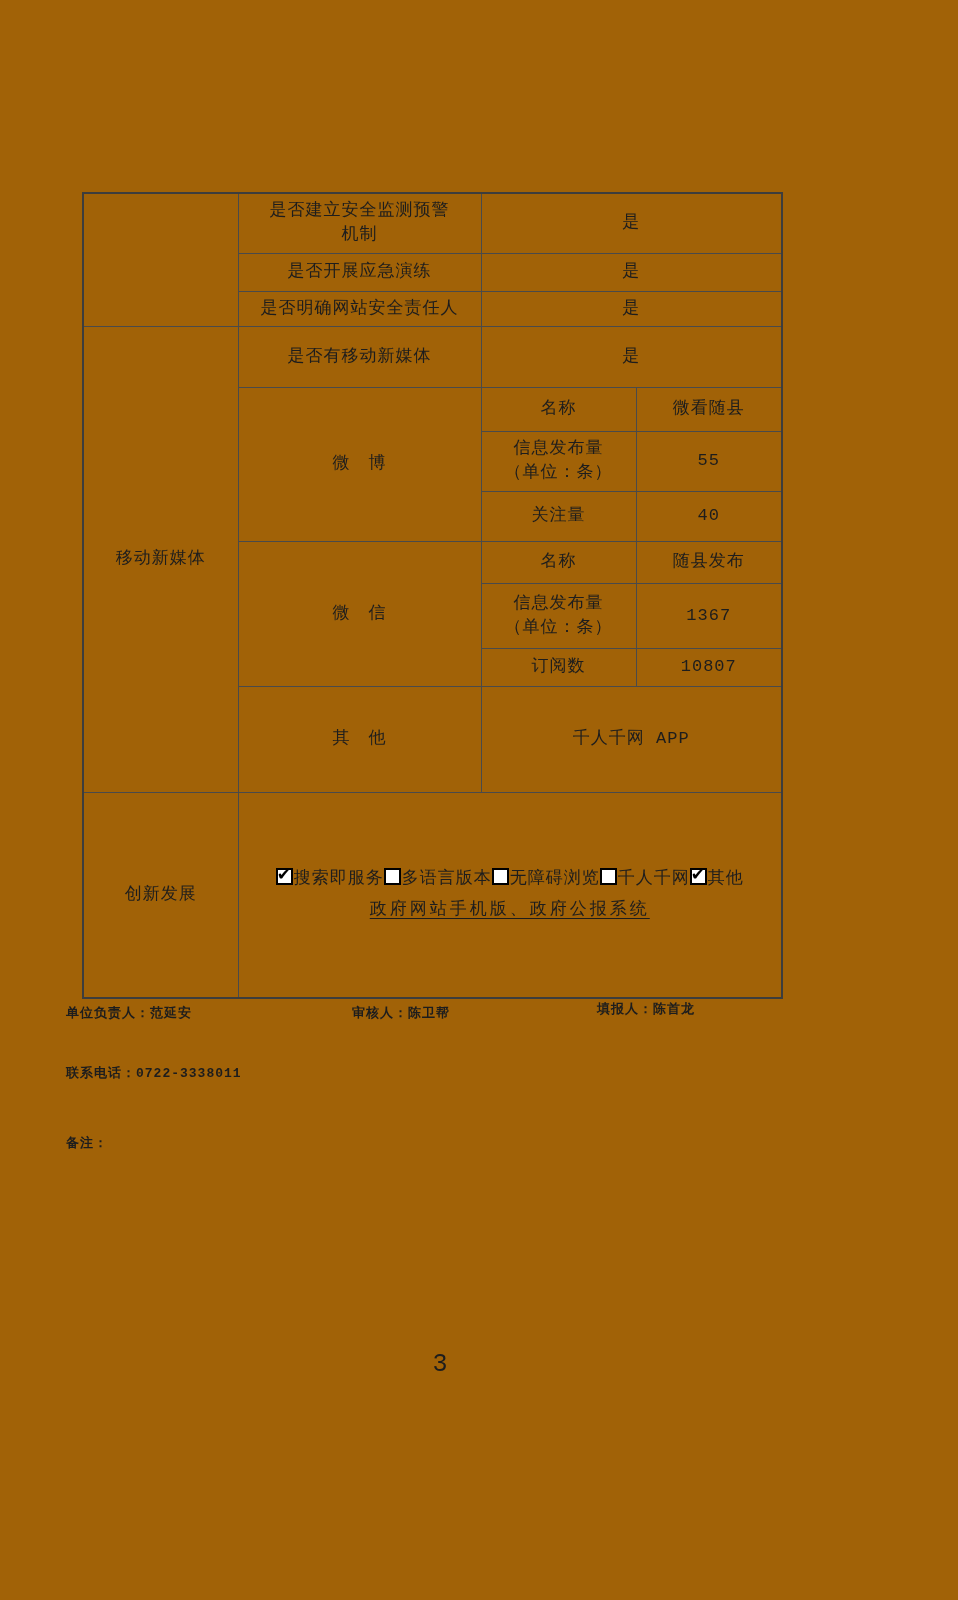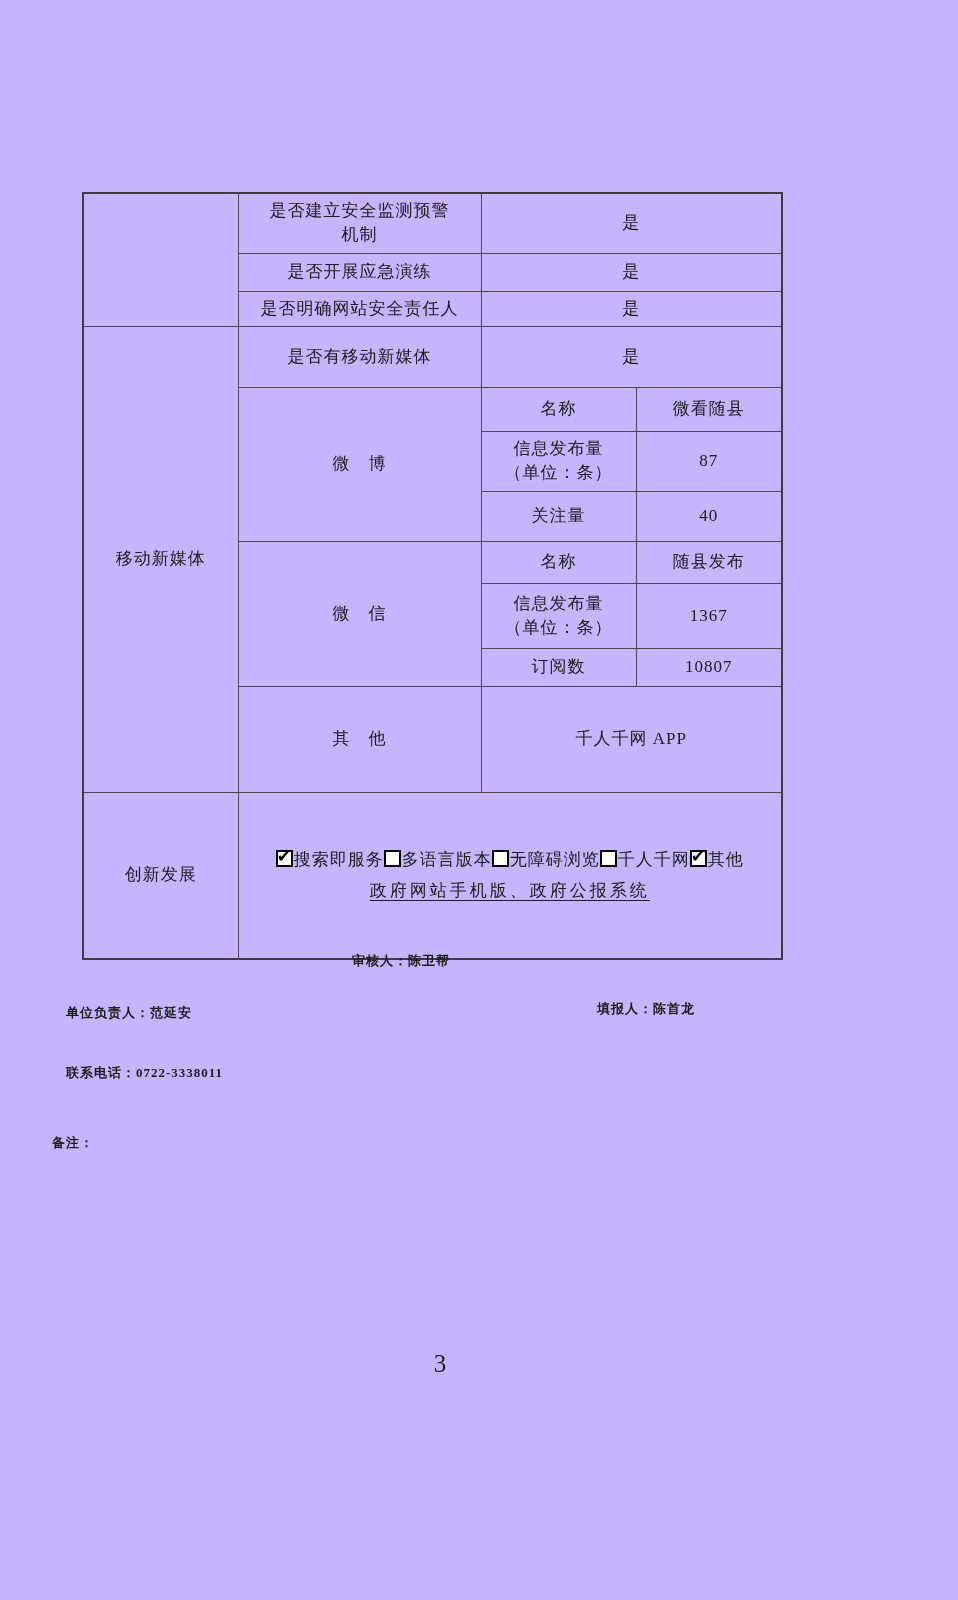--- a/index.html
+++ b/index.html
@@ -6,9 +6,9 @@
   .page{
     position:relative;
     width:958px;height:1600px;
-    background:#c4b5fd;
+    background:#a16207;
     margin:0 auto;
-    font-family:Liberation Serif, serif;
+    font-family:Liberation Mono, monospace;
     color:#1d1d1d;
     overflow:hidden;
   }

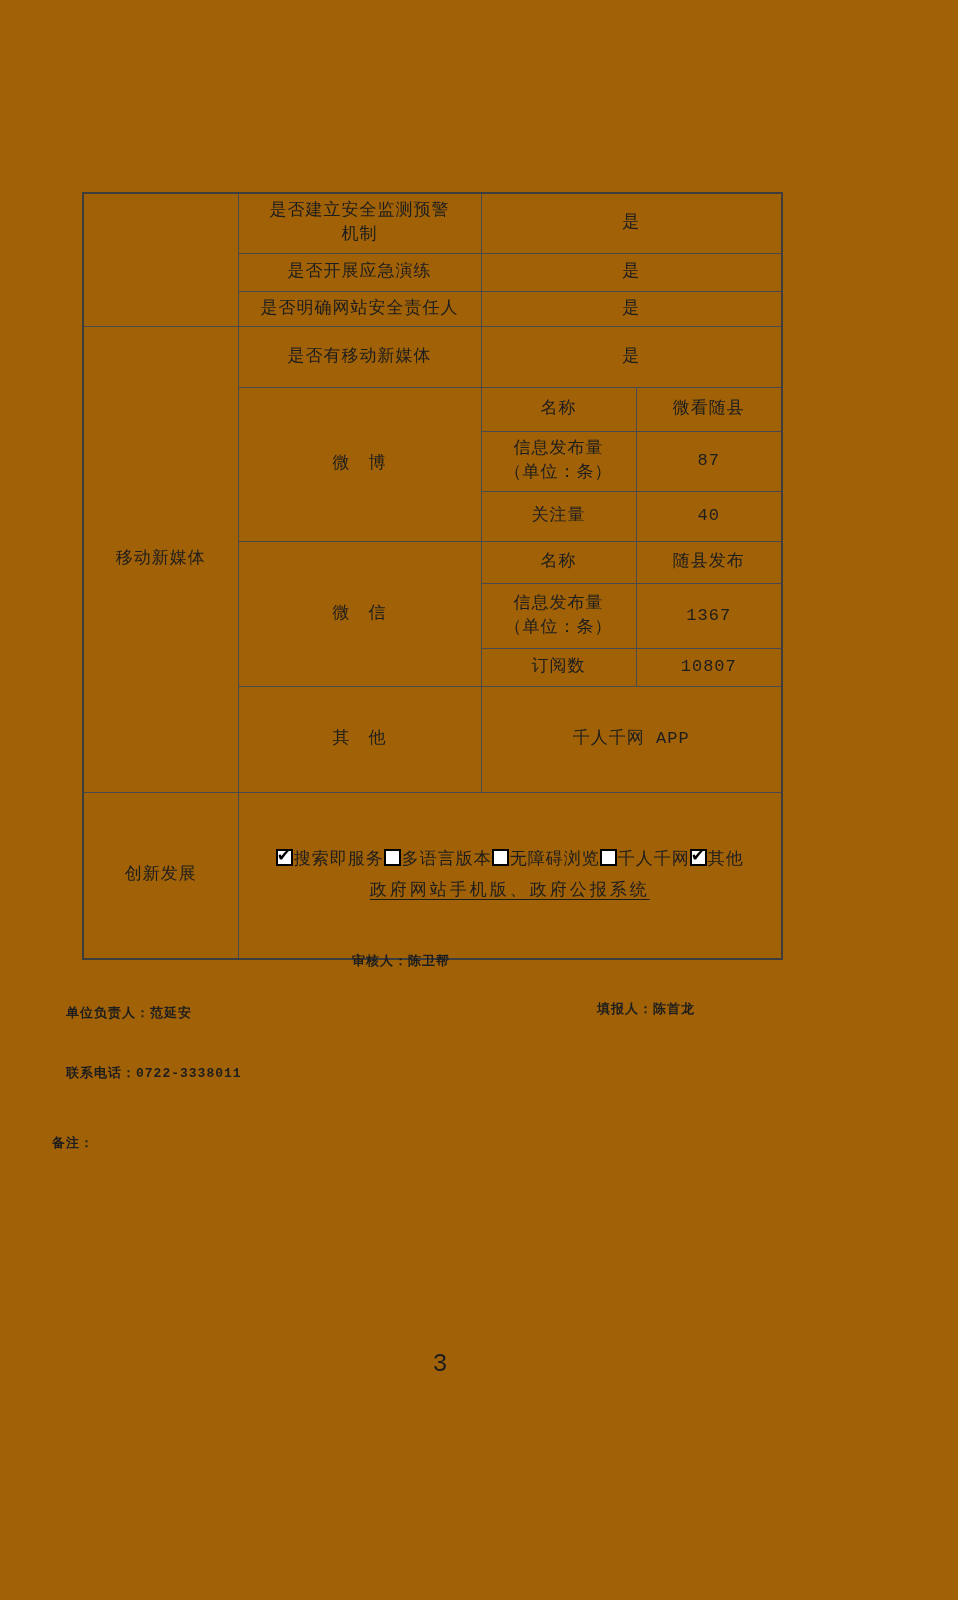--- a/index.html
+++ b/index.html
@@ -135,7 +135,7 @@
       <tr class="r6">
         <td class="pre">信息发布量
 （单位：条）</td>
-        <td>87</td>
+        <td>55</td>
       </tr>
       <tr class="r7">
         <td>关注量</td>

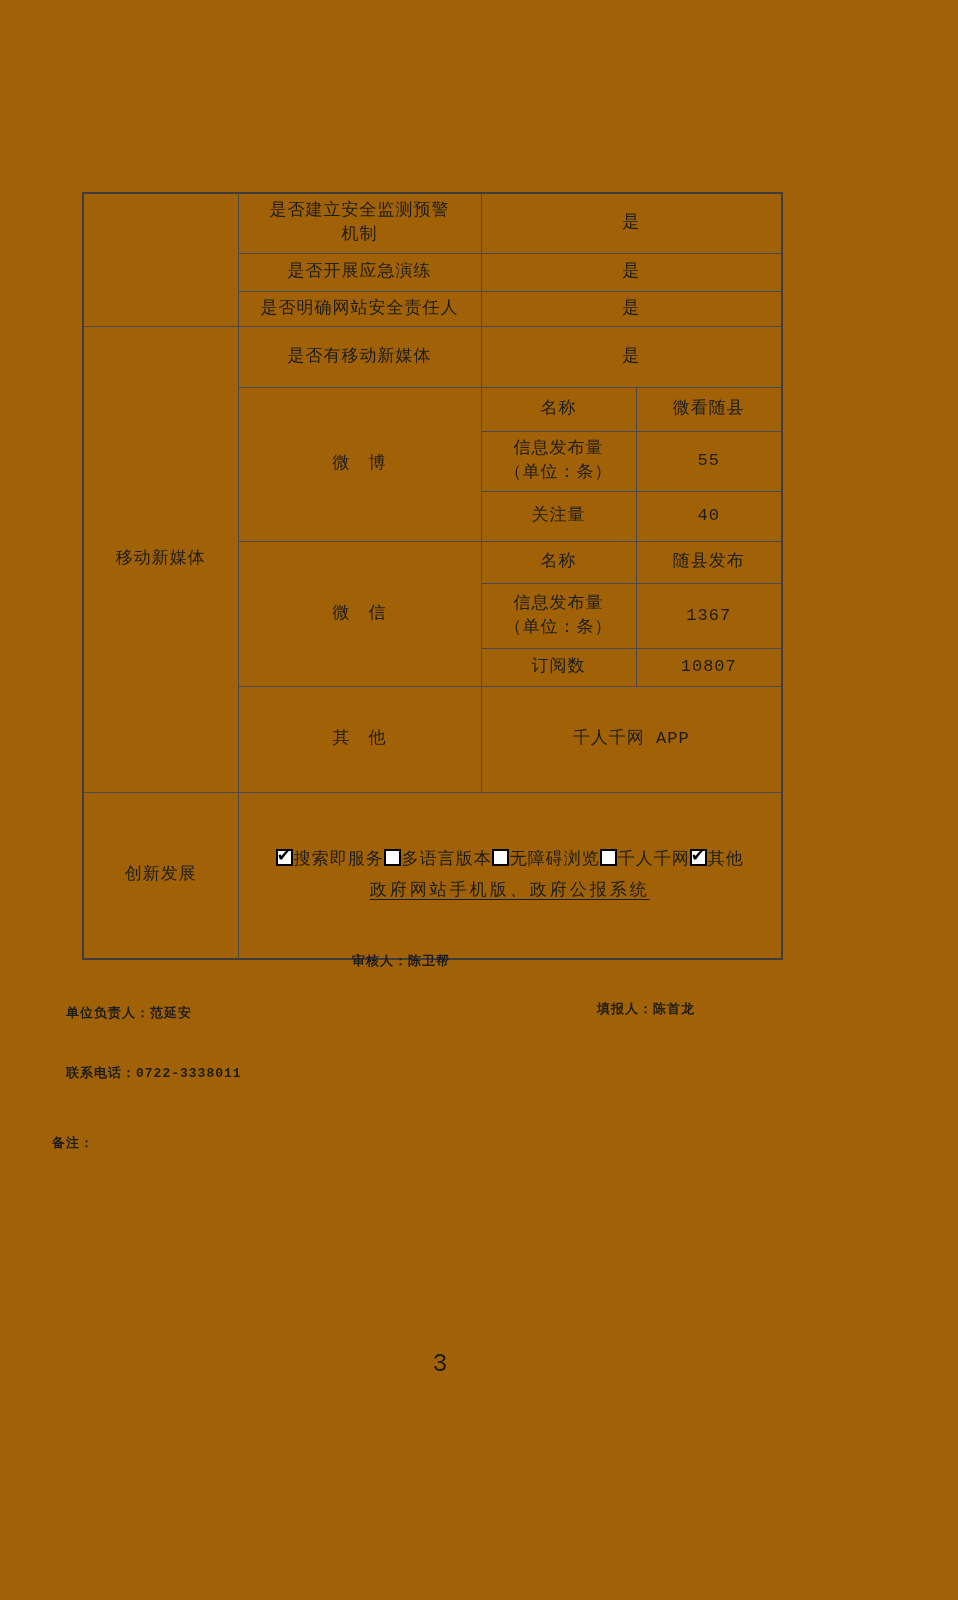--- a/index.html
+++ b/index.html
@@ -41,7 +41,7 @@
   tr.r9{height:65px}
   tr.r10{height:38px}
   tr.r11{height:106px}
-  tr.r12{height:167px}
+  tr.r12{height:206px}
   .pre{white-space:pre-line;}
   
   td.inno-cell{

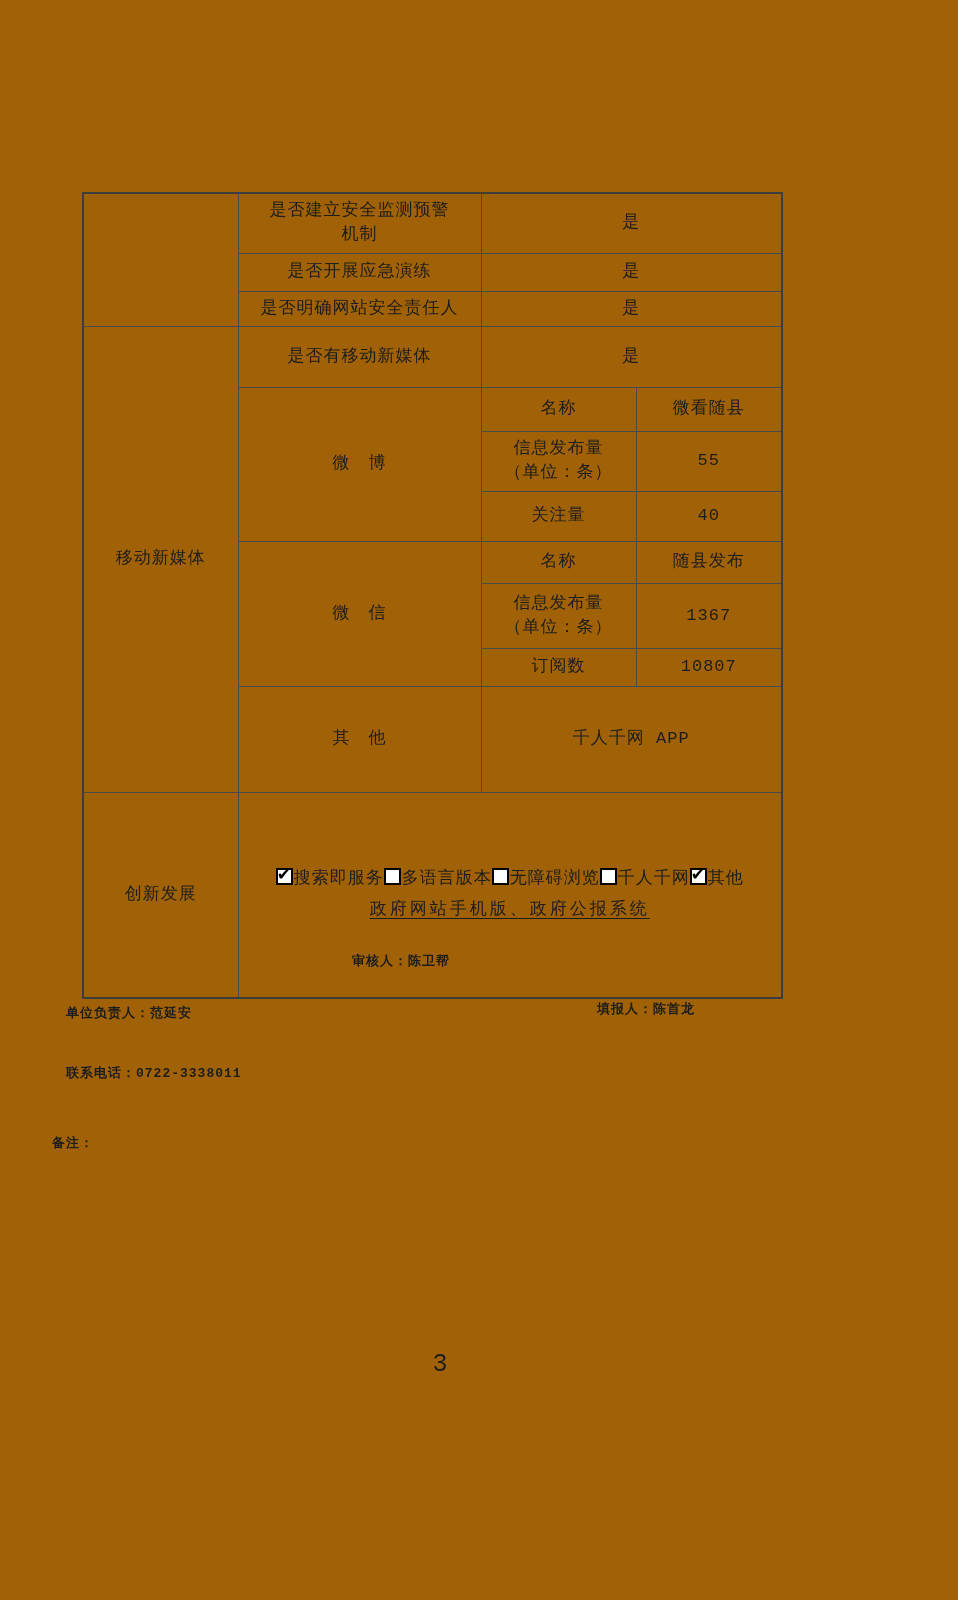--- a/index.html
+++ b/index.html
@@ -175,7 +175,7 @@
   </table>
 
   <span class="ftxt" style="left:66px;top:1004px;"><span>单位负责人：</span><span>范延安</span></span>
-  <span class="ftxt" style="left:352px;top:952px;"><span>审核人：</span><span>陈卫帮</span></span>
+  <span class="ftxt" style="left:352px;top:1004px;"><span>审核人：</span><span>陈卫帮</span></span>
   <span class="ftxt" style="left:597px;top:1000px;"><span>填报人：</span><span>陈首龙</span></span>
 
   <span class="ftxt" style="left:66px;top:1064px;"><span>联系电话：</span><span>0722-3338011</span></span>

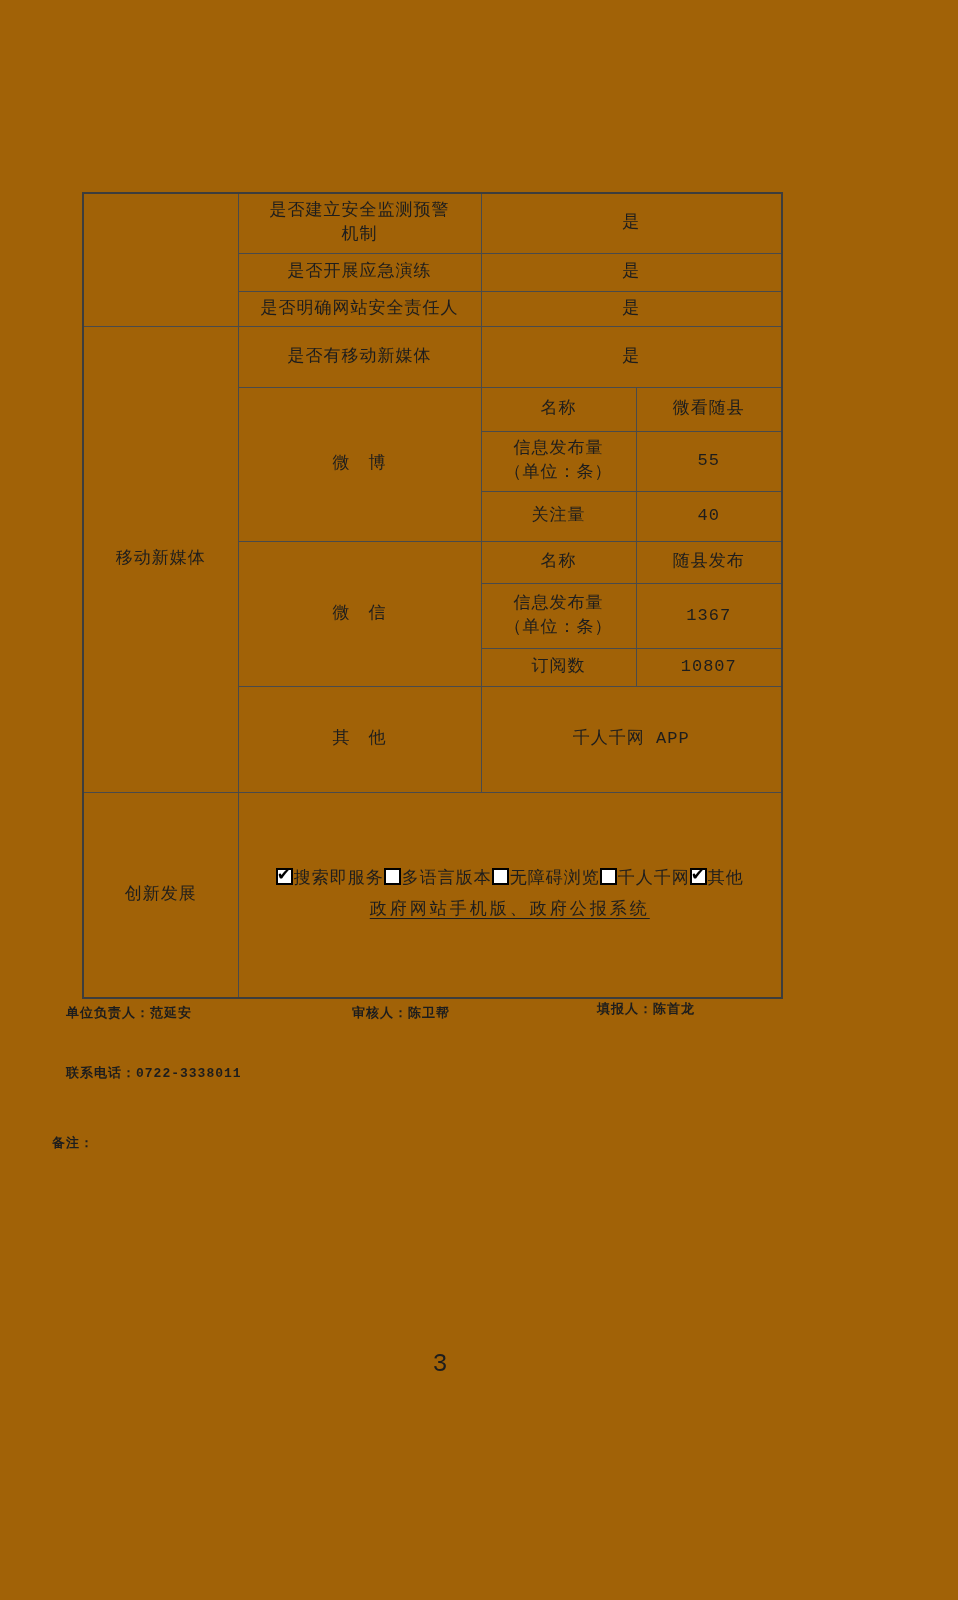--- a/index.html
+++ b/index.html
@@ -180,7 +180,7 @@
 
   <span class="ftxt" style="left:66px;top:1064px;"><span>联系电话：</span><span>0722-3338011</span></span>
 
-  <span class="ftxt" style="left:52px;top:1134px;">备注：</span>
+  <span class="ftxt" style="left:66px;top:1134px;">备注：</span>
 
   <div class="page-number">3</div>
 </div>

